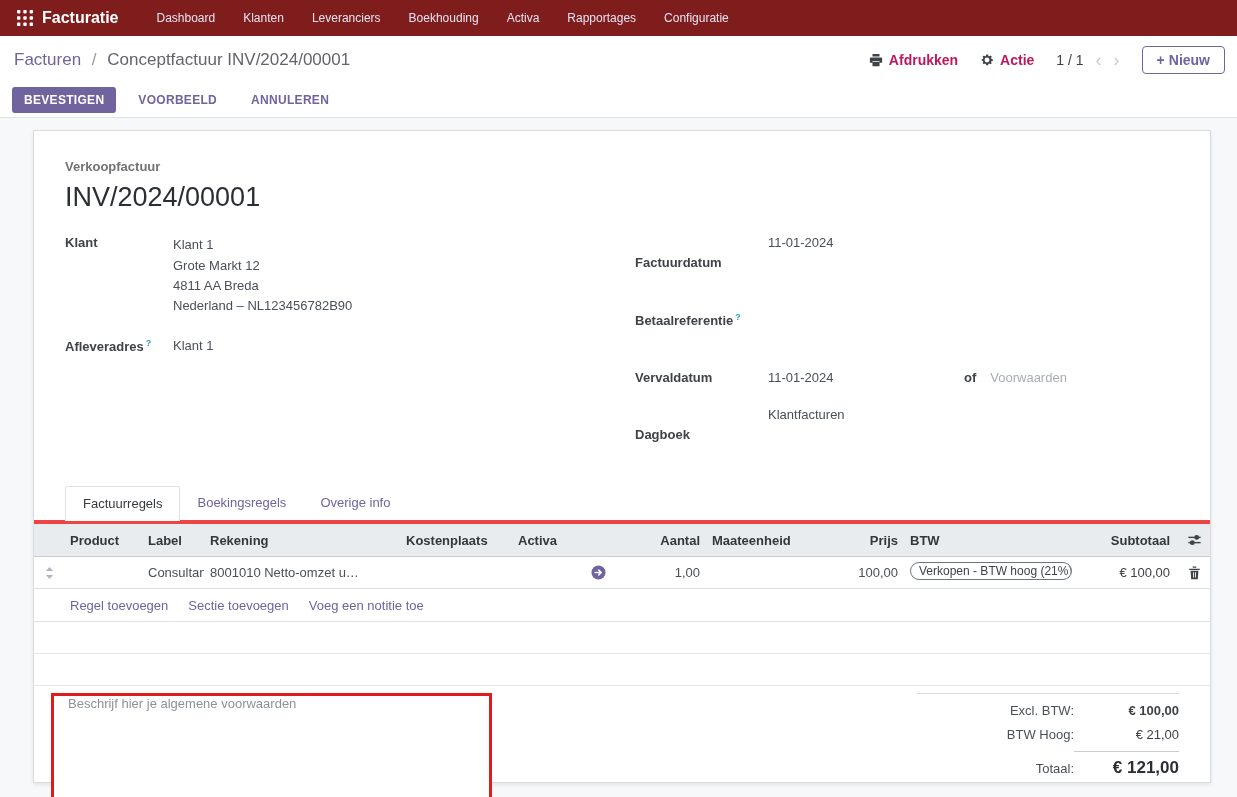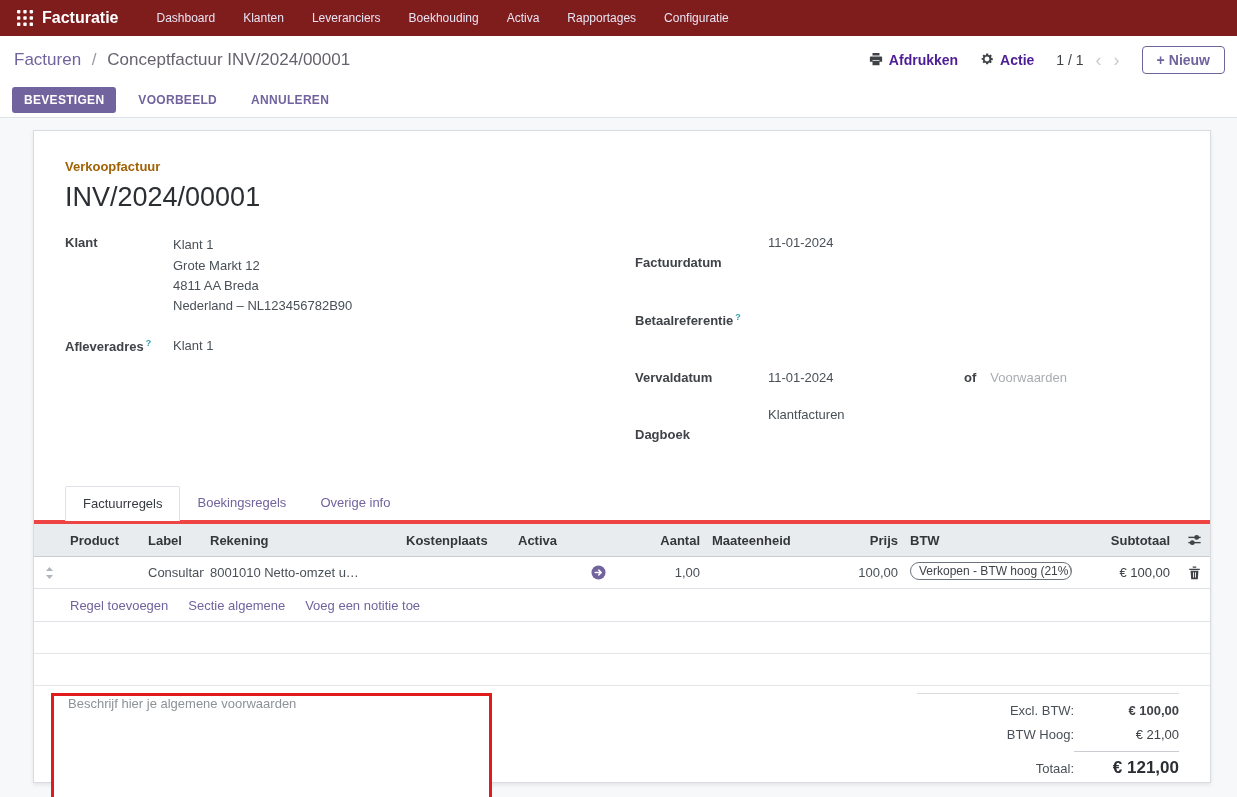--- a/index.html
+++ b/index.html
@@ -19,7 +19,7 @@
   .breadcrumb .bc-sep { color: #9a9aa5; margin: 0 6px; }
   .breadcrumb .bc-current { color: #66626e; }
   .cp-right { display: flex; align-items: center; gap: 22px; }
-  .cp-btn { display: flex; align-items: flex-start; gap: 6px; font-size: 14px; font-weight: 600; color: #4c1d95; cursor: pointer; }
+  .cp-btn { display: flex; align-items: center; gap: 6px; font-size: 14px; font-weight: 600; color: #be185d; cursor: pointer; }
   .pager { display: flex; align-items: center; gap: 12px; font-size: 14px; color: #3f4247; }
   .pager-arrow { color: #c8cad0; font-size: 18px; line-height: 1; cursor: pointer; }
   .btn-new { border: 1px solid #71639e; border-radius: 4px; background: #fff; color: #71639e; font-weight: bold; font-size: 14px; padding: 5px 14px; display: flex; align-items: center; gap: 4px; cursor: pointer; }

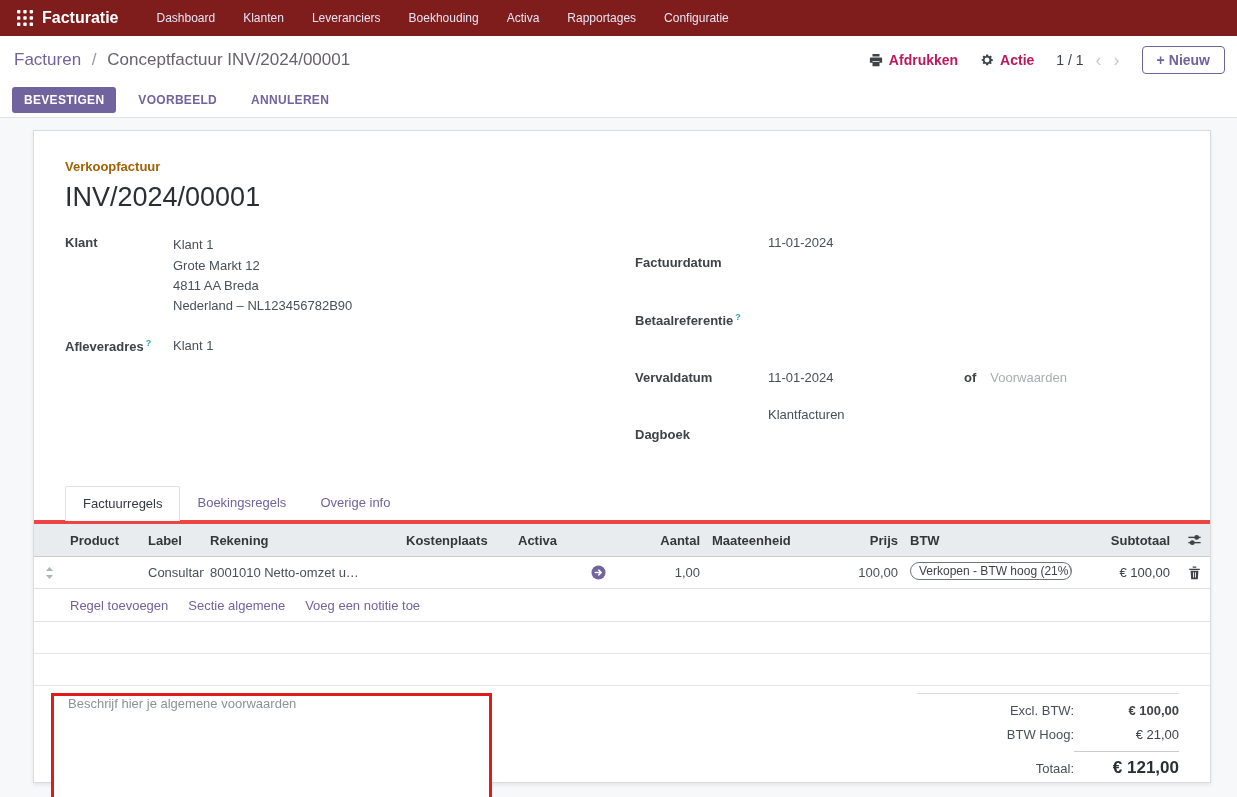--- a/index.html
+++ b/index.html
@@ -39,7 +39,7 @@
   .sheet { width: 1178px; height: 653px; background: #fff; border: 1px solid #d9dbdf; box-shadow: 0 2px 4px rgba(0,0,0,.08); position: relative; }
   .sheet-inner { padding: 28px 0 0 0; }
 
-  .doc-type { font-size: 13px; font-weight: bold; color: #a16207; margin-left: 31px; }
+  .doc-type { font-size: 13px; font-weight: bold; color: #737373; margin-left: 31px; }
   .doc-name { font-size: 27px; font-weight: 500; color: #2b2f33; margin: 8px 0 22px 31px; }
 
   .fields { display: flex; margin-left: 31px; }

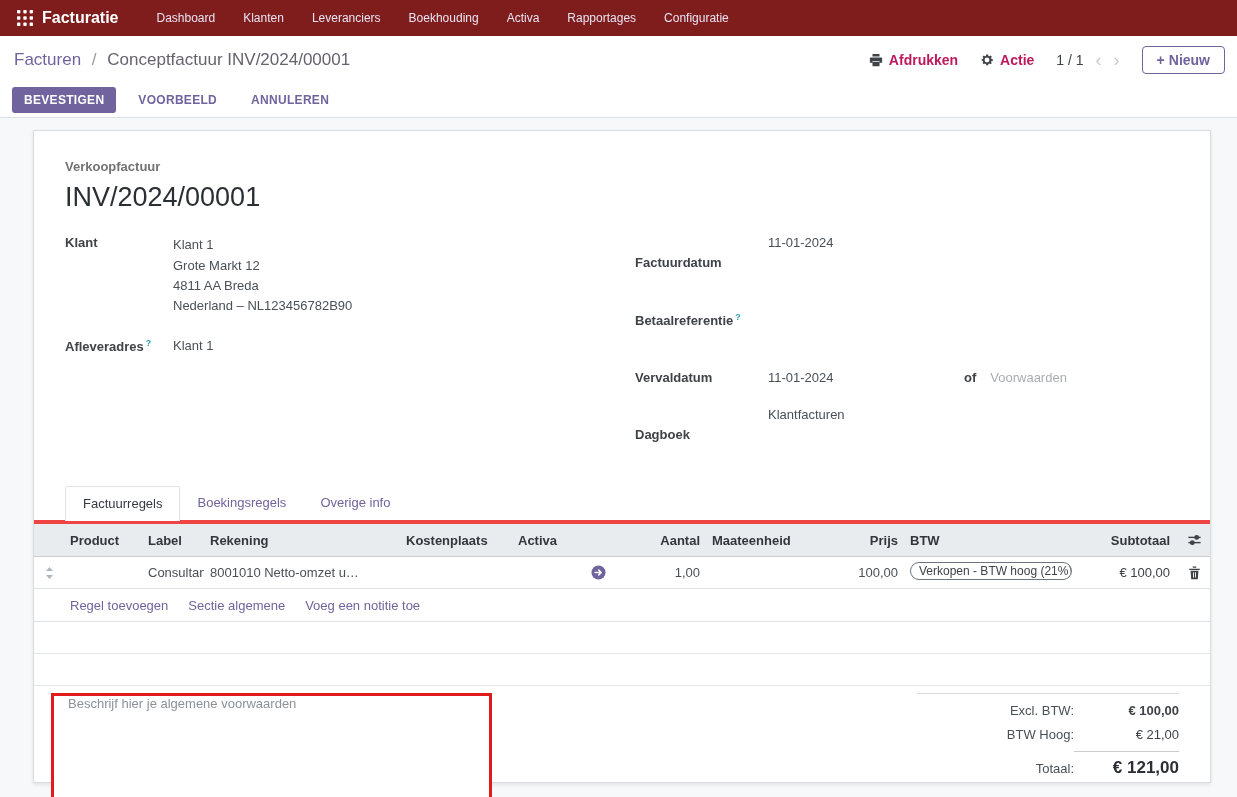--- a/index.html
+++ b/index.html
@@ -285,7 +285,7 @@
 
         <div class="add-links">
           <span class="add-link">Regel toevoegen</span>
-          <span class="add-link">Sectie algemene</span>
+          <span class="add-link">Sectie toevoegen</span>
           <span class="add-link">Voeg een notitie toe</span>
         </div>
         <div class="empty-row"></div>

